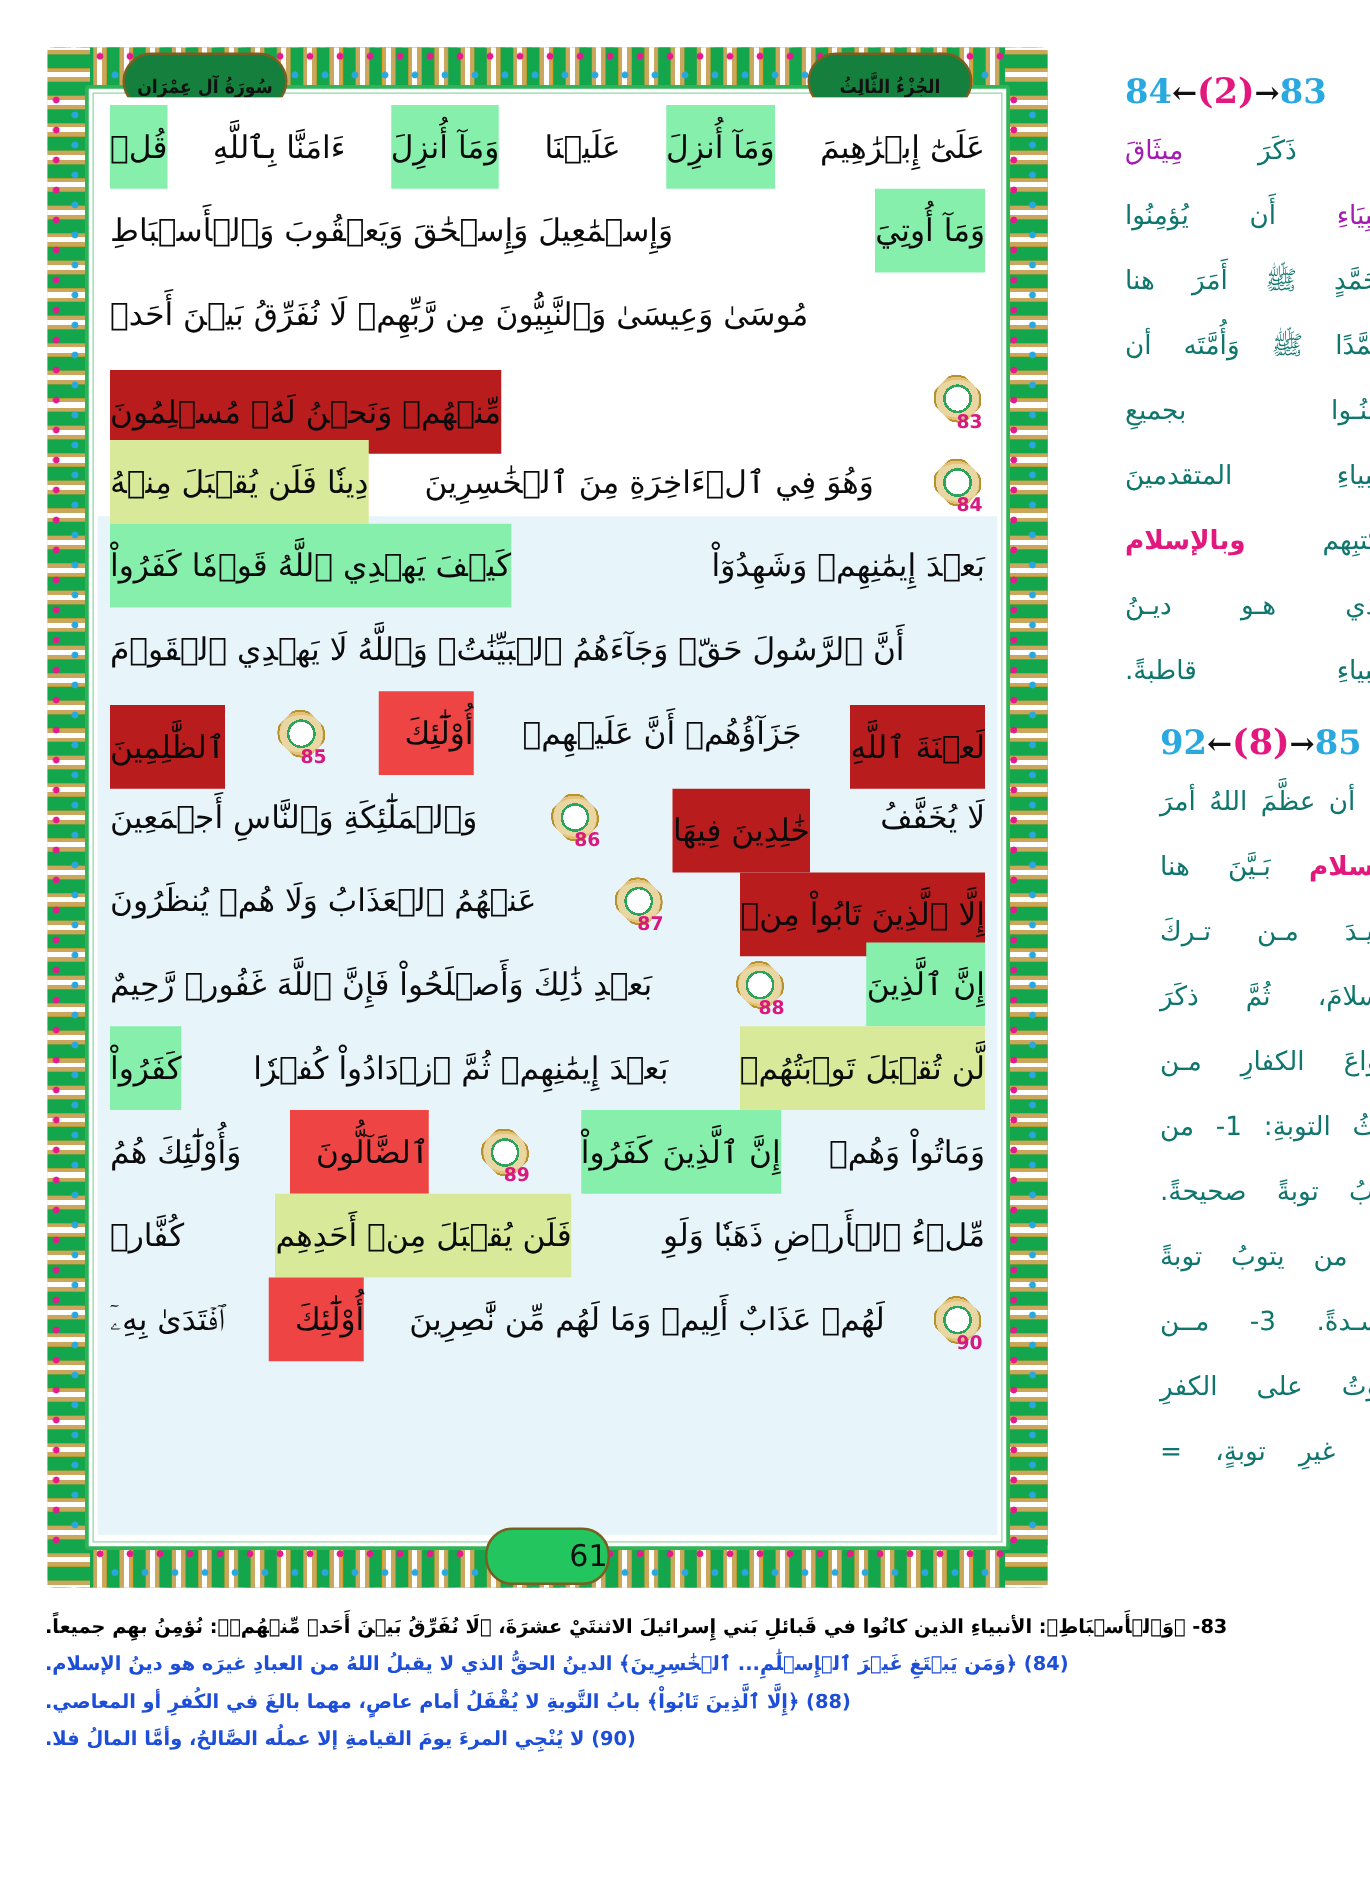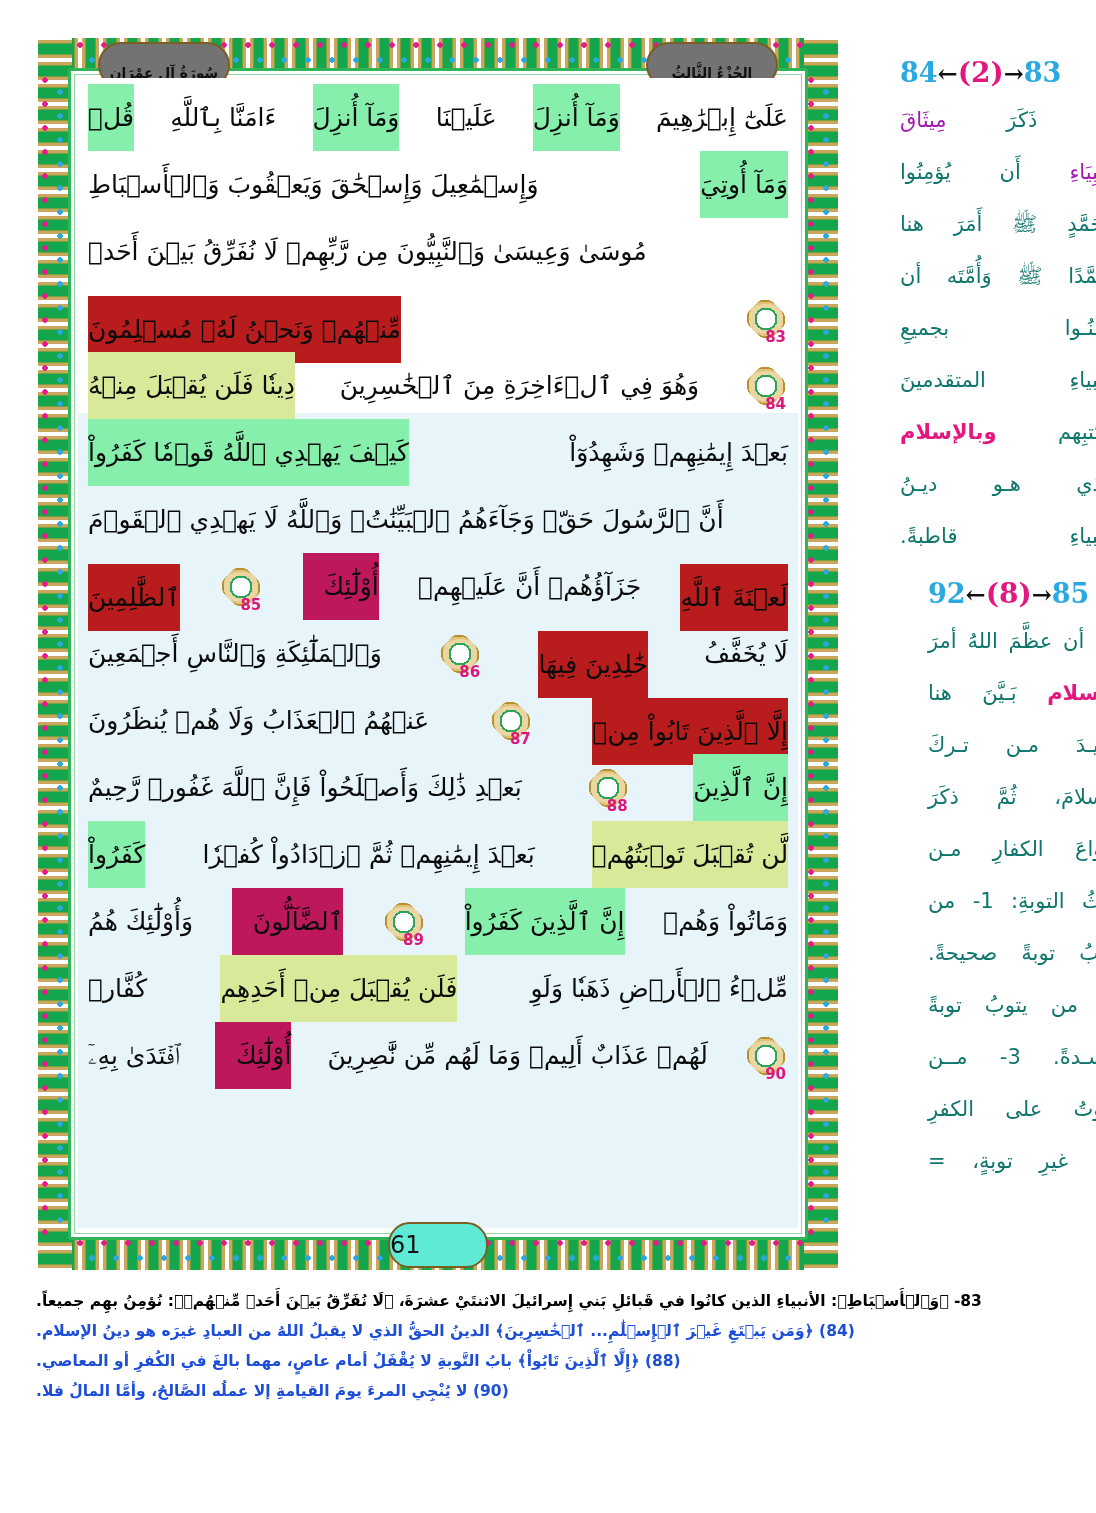--- a/index.html
+++ b/index.html
@@ -121,13 +121,13 @@
     position: absolute;
     top: 4px;
     height: 46px;
-    background: #737373;
+    background: #15803d;
     border: 2px solid #7a5e22;
     border-radius: 24px;
     display: flex;
-    align-items: flex-end;
+    align-items: flex-start;
     justify-content: center;
-    padding: 4px 10px;
+    padding: 16px 10px;
     box-sizing: border-box;
   }
   #surah-cartouche { left: 60px;  width: 132px; }

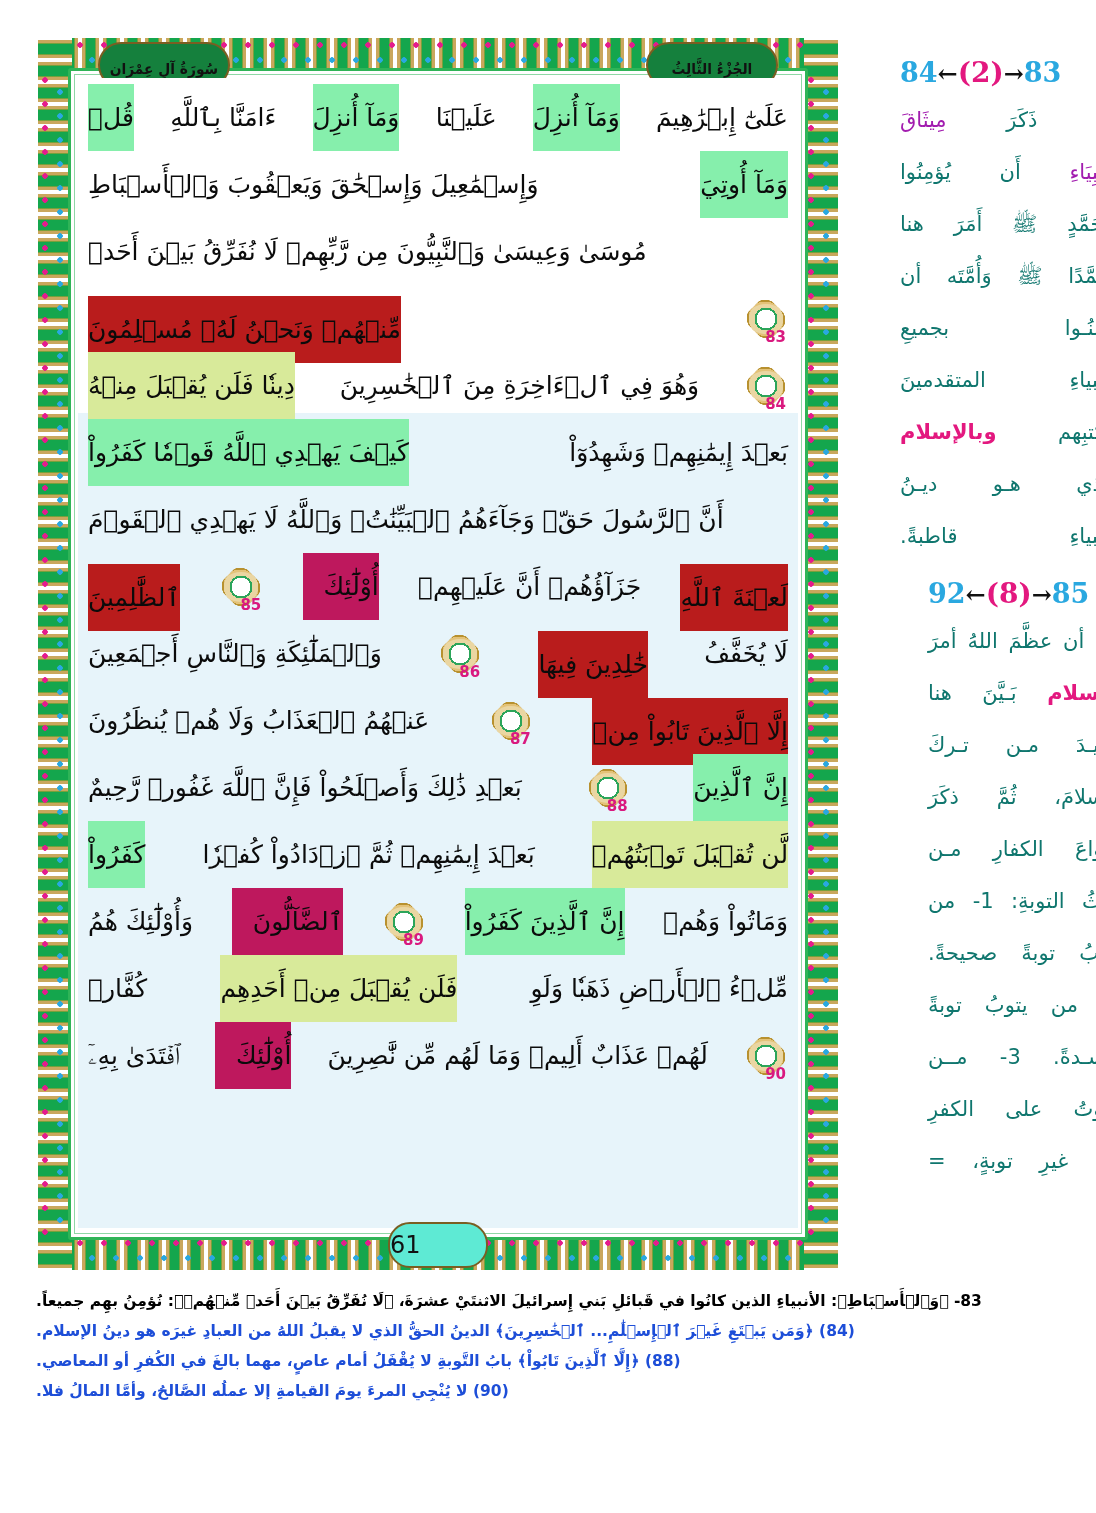--- a/index.html
+++ b/index.html
@@ -202,7 +202,7 @@
   .hl-pink  { background: #86efac; }
   .hl-yellow{ background: #b91c1c; margin-top: 22px; }
   .hl-green { background: #d8ea9a; }
-  .hl-grey  { background: #be185d; padding-left: 21px; }
+  .hl-grey  { background: #ef4444; padding-left: 21px; }
   .hl-none  { background: transparent; }
 
   

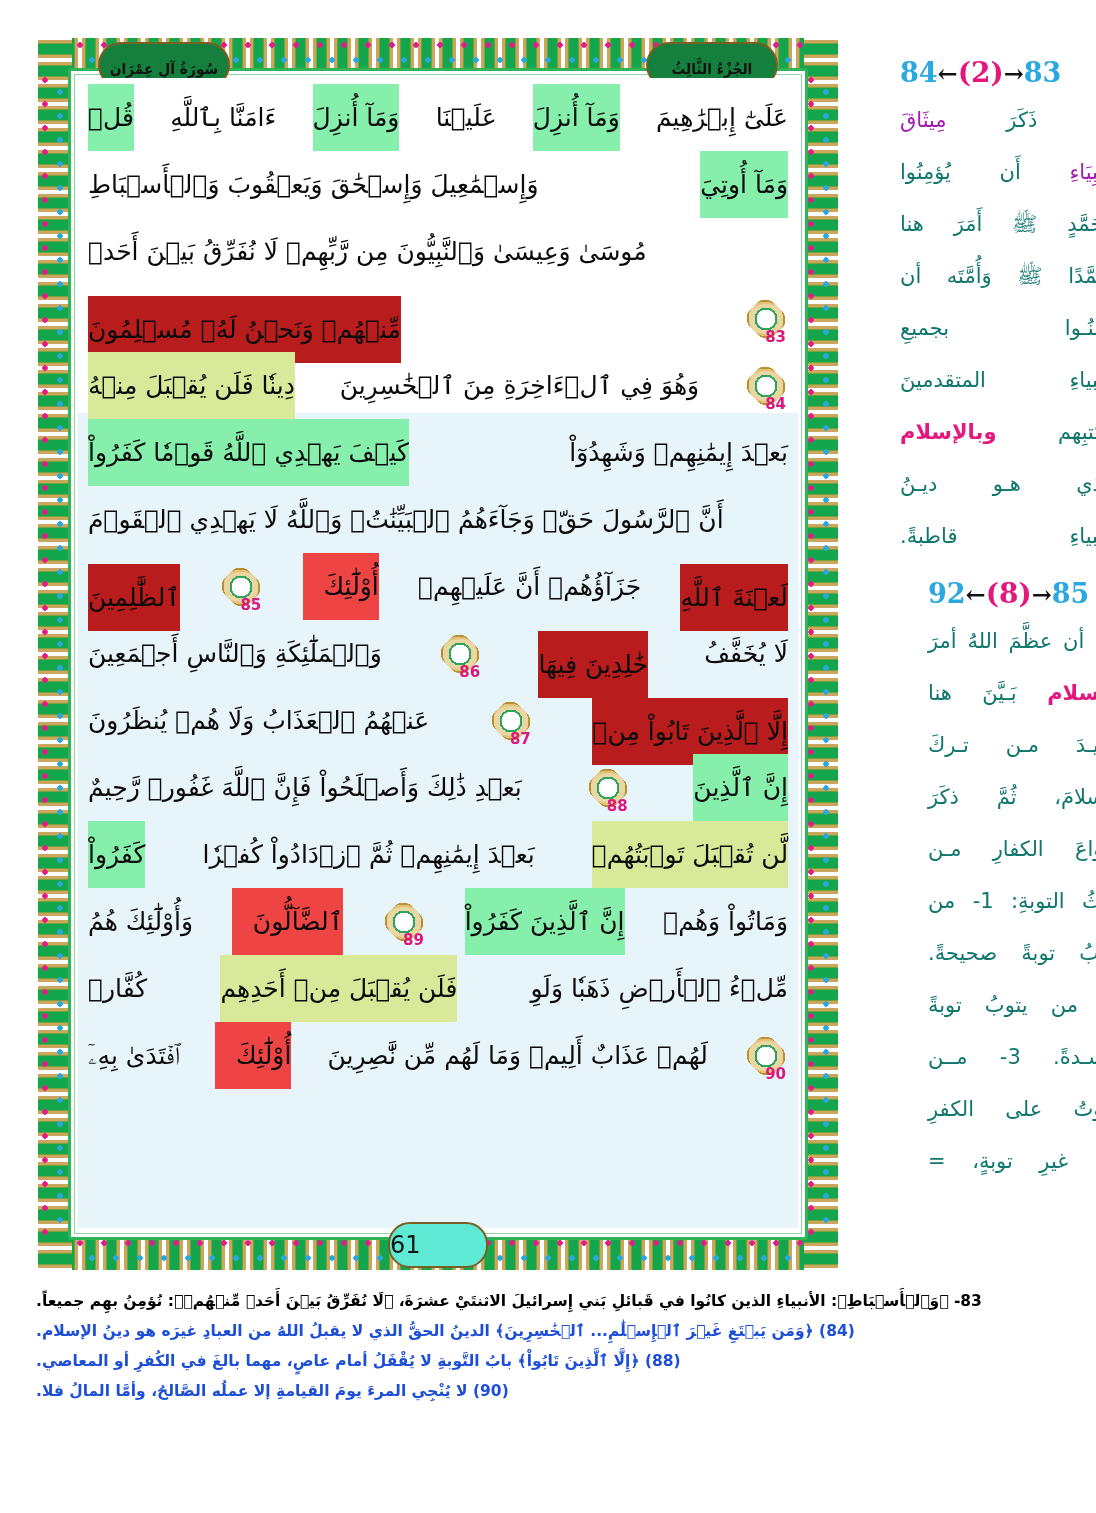--- a/index.html
+++ b/index.html
@@ -149,12 +149,12 @@
     left: 50%;
     transform: translateX(-50%);
     width: 96px; height: 42px;
-    background: #5eead4;
+    background: #22c55e;
     border: 2px solid #7a5e22;
     border-radius: 22px;
     display: flex;
     align-items: center;
-    justify-content: flex-start;
+    justify-content: flex-end;
     z-index: 6;
   }
   #page-num-cartouche span {

